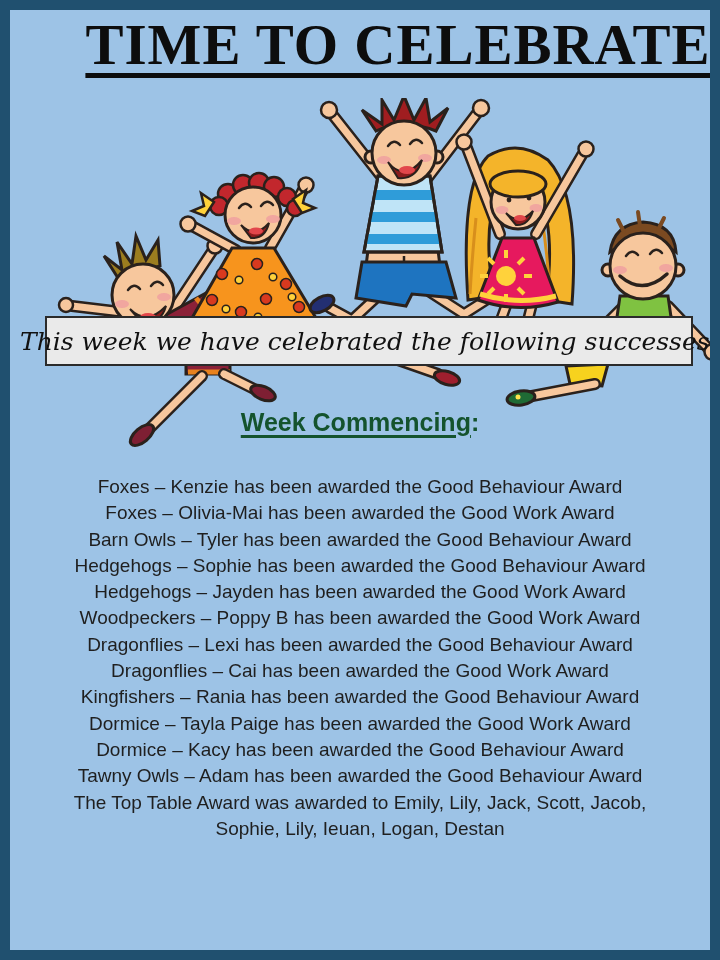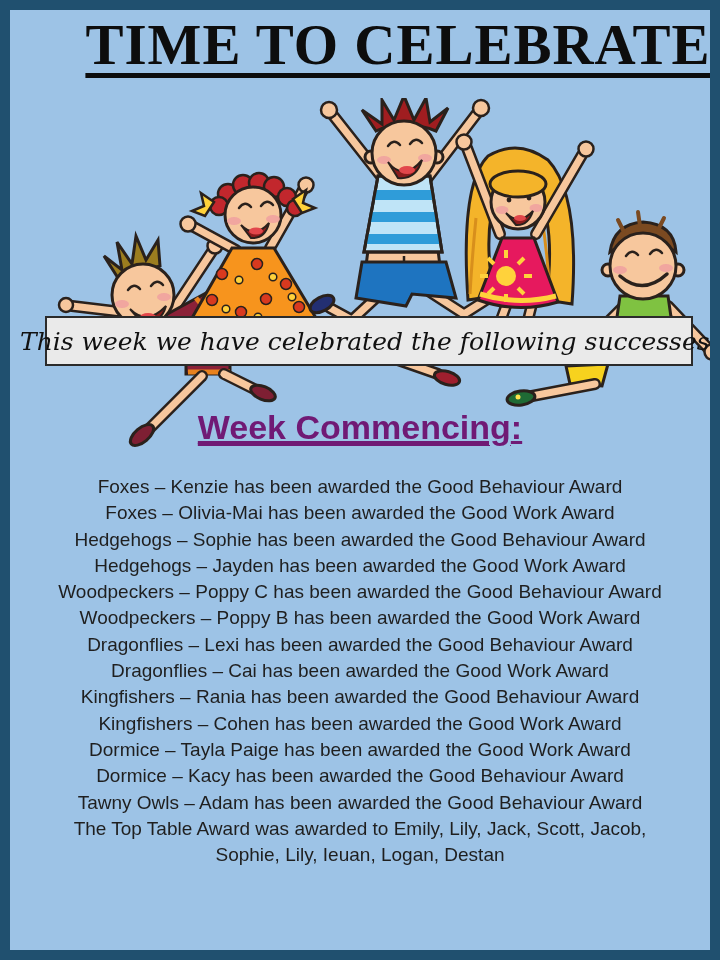--- a/index.html
+++ b/index.html
@@ -39,9 +39,8 @@
   }
   .heading{
     position:absolute;top:398px;left:0;width:100%;
-    text-align:center;font-size:34px;font-weight:bold;color:#701a75;
+    text-align:center;font-size:25px;font-weight:bold;color:#14532d;
     z-index:2;
-    text-decoration:underline;
   }
   .heading .hl{
     text-decoration:underline;

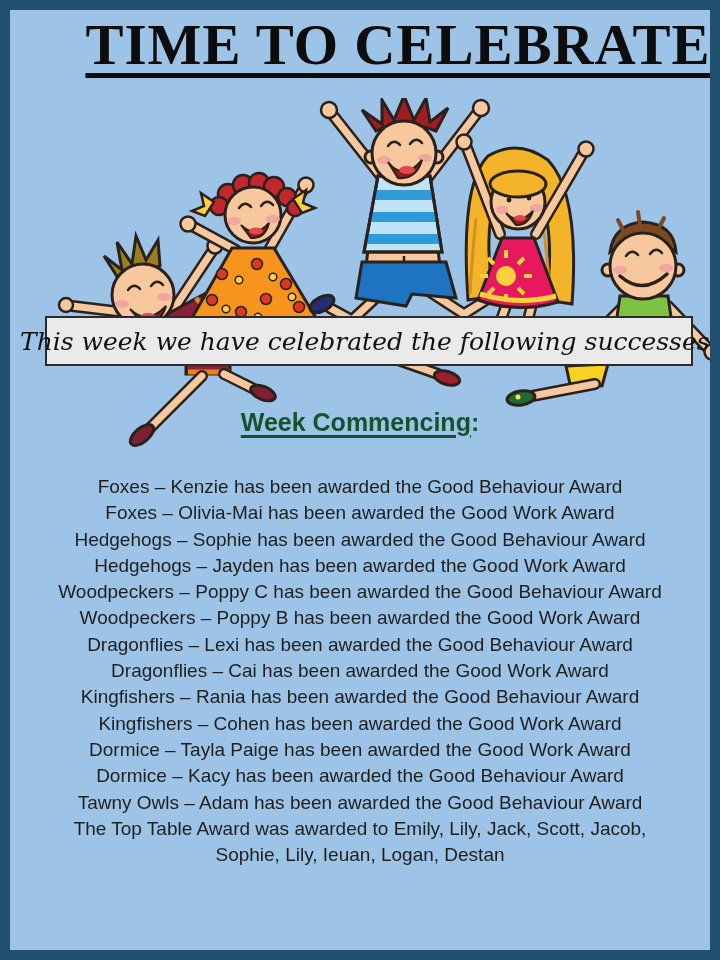--- a/index.html
+++ b/index.html
@@ -265,6 +265,7 @@
   <div class="awards">
       <div>Foxes – Kenzie has been awarded the Good Behaviour Award</div>
       <div>Foxes – Olivia-Mai has been awarded the Good Work Award</div>
+      <div>Barn Owls – Tyler has been awarded the Good Behaviour Award</div>
       <div>Hedgehogs – Sophie has been awarded the Good Behaviour Award</div>
       <div>Hedgehogs – Jayden has been awarded the Good Work Award</div>
       <div>Woodpeckers – Poppy C has been awarded the Good Behaviour Award</div>

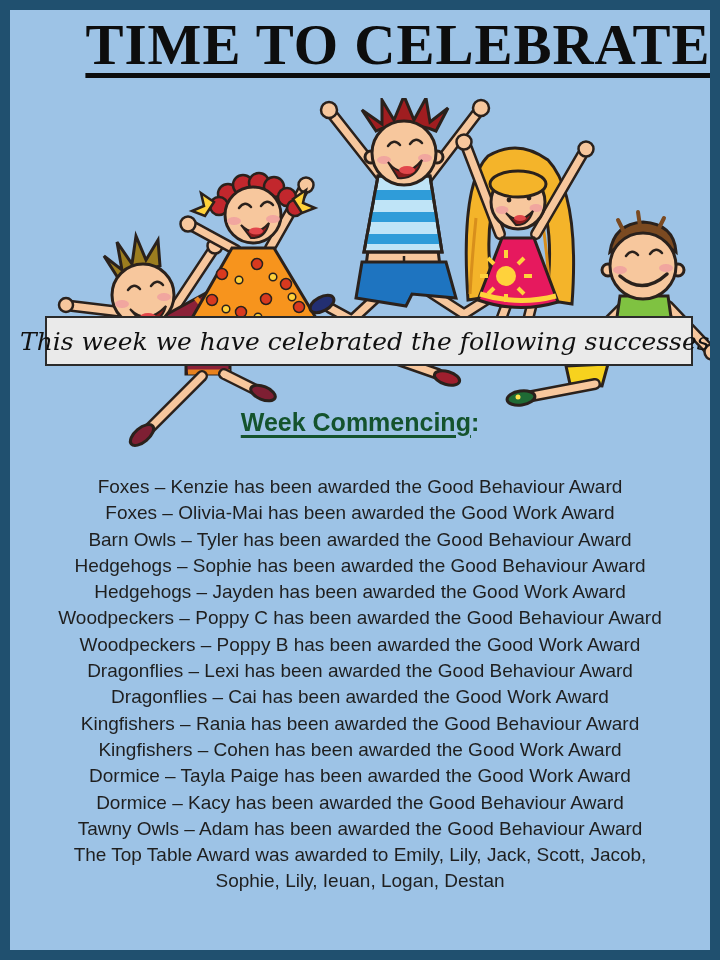--- a/index.html
+++ b/index.html
@@ -268,7 +268,6 @@
       <div>Barn Owls – Tyler has been awarded the Good Behaviour Award</div>
       <div>Hedgehogs – Sophie has been awarded the Good Behaviour Award</div>
       <div>Hedgehogs – Jayden has been awarded the Good Work Award</div>
-      <div>Woodpeckers – Poppy C has been awarded the Good Behaviour Award</div>
       <div>Woodpeckers – Poppy B has been awarded the Good Work Award</div>
       <div>Dragonflies – Lexi has been awarded the Good Behaviour Award</div>
       <div>Dragonflies – Cai has been awarded the Good Work Award</div>

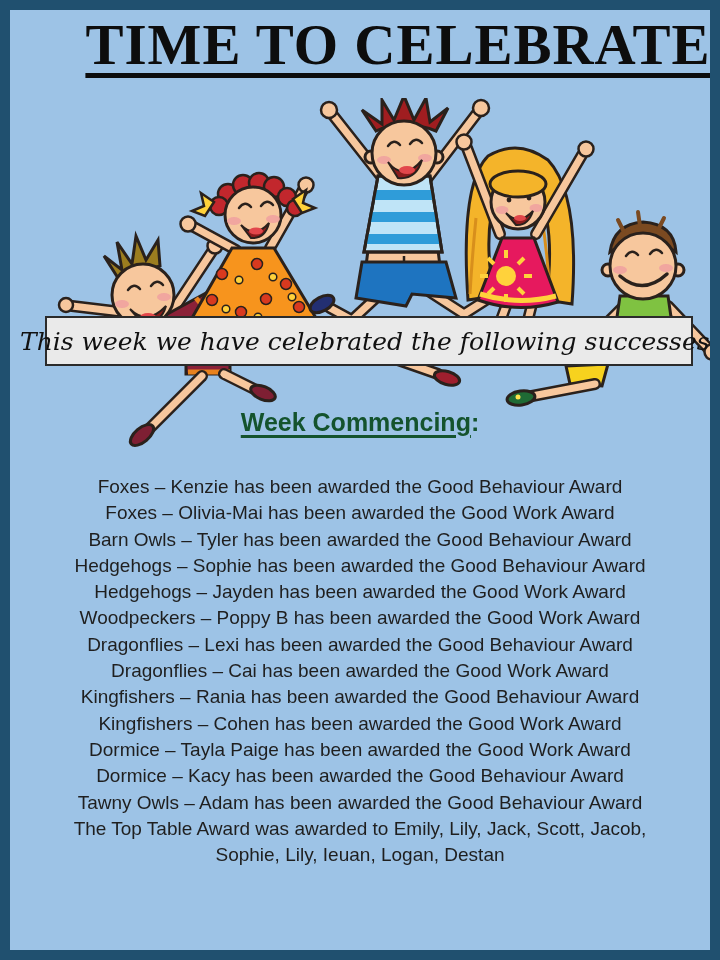--- a/index.html
+++ b/index.html
@@ -272,7 +272,6 @@
       <div>Dragonflies – Lexi has been awarded the Good Behaviour Award</div>
       <div>Dragonflies – Cai has been awarded the Good Work Award</div>
       <div>Kingfishers – Rania has been awarded the Good Behaviour Award</div>
-      <div>Kingfishers – Cohen has been awarded the Good Work Award</div>
       <div>Dormice – Tayla Paige has been awarded the Good Work Award</div>
       <div>Dormice – Kacy has been awarded the Good Behaviour Award</div>
       <div>Tawny Owls – Adam has been awarded the Good Behaviour Award</div>

